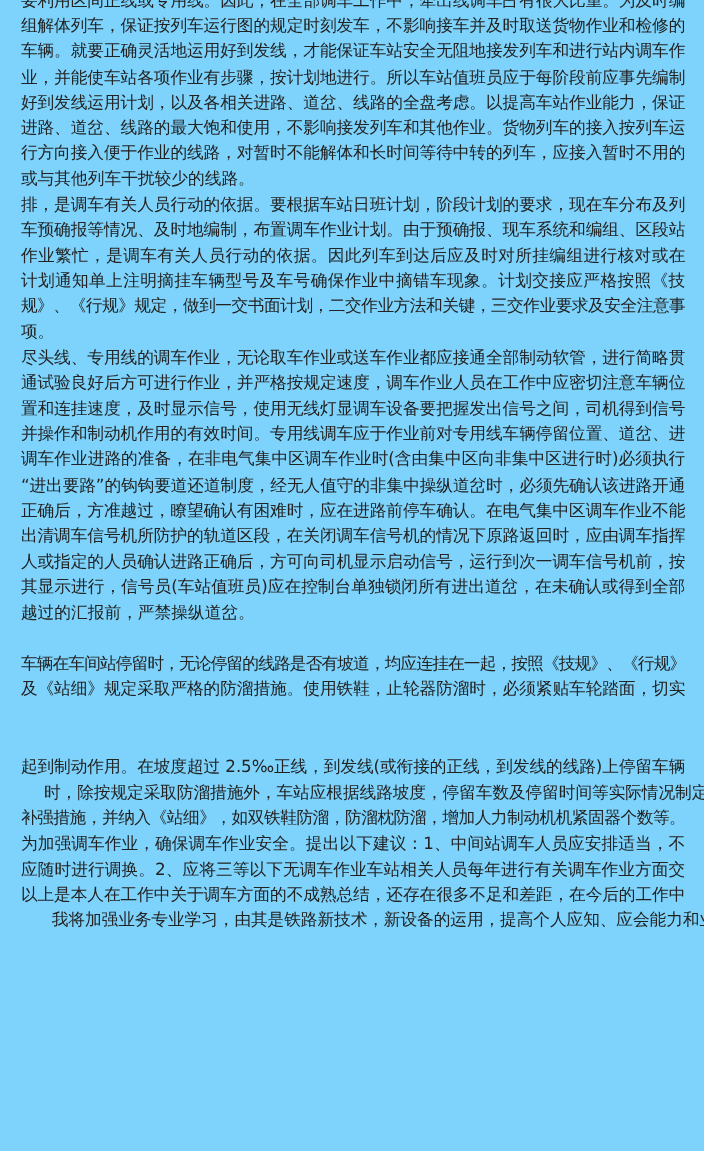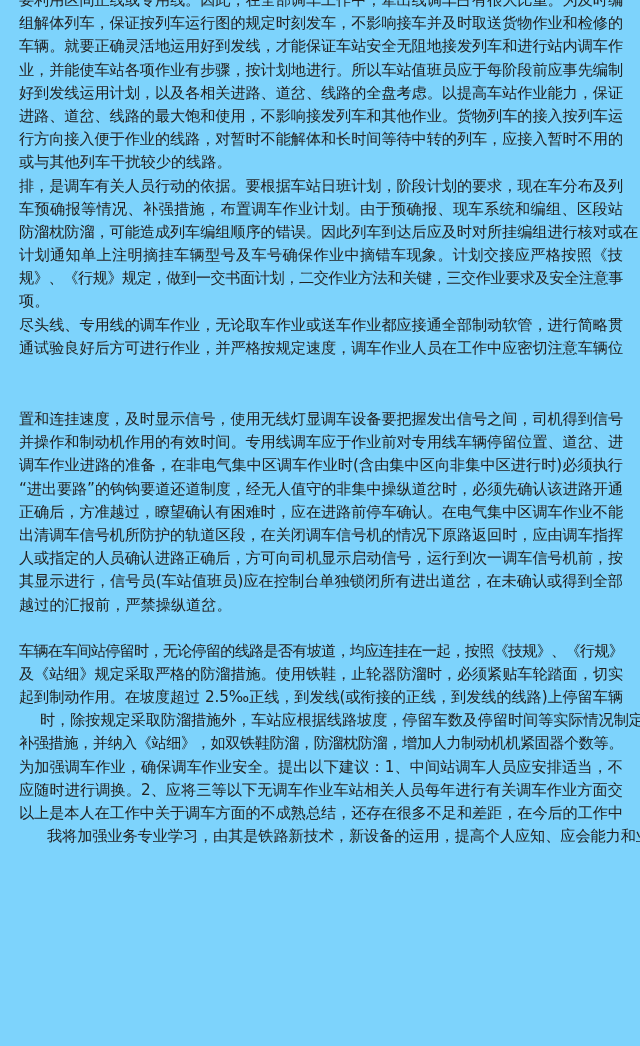--- a/index.html
+++ b/index.html
@@ -58,7 +58,7 @@
     <span class="line" style="letter-spacing: -0.09px;">行方向接入便于作业的线路，对暂时不能解体和长时间等待中转的列车，应接入暂时不用的</span>
     <span class="line last">或与其他列车干扰较少的线路。</span>
     <span class="line" style="letter-spacing: -0.09px;">排，是调车有关人员行动的依据。要根据车站日班计划，阶段计划的要求，现在车分布及列</span>
-    <span class="line" style="letter-spacing: -0.09px;">车预确报等情况、补强措施，布置调车作业计划。由于预确报、现车系统和编组、区段站</span>
+    <span class="line" style="letter-spacing: -0.09px;">车预确报等情况、及时地编制，布置调车作业计划。由于预确报、现车系统和编组、区段站</span>
     <span class="line" style="letter-spacing: -0.09px;">防溜枕防溜，可能造成列车编组顺序的错误。因此列车到达后应及时对所挂编组进行核对或在</span>
     <span class="line" style="letter-spacing: 0px;">计划通知单上注明摘挂车辆型号及车号确保作业中摘错车现象。计划交接应严格按照《技</span>
     <span class="line" style="letter-spacing: -0.467px;">规》、《行规》规定，做到一交书面计划，二交作业方法和关键，三交作业要求及安全注意事</span>

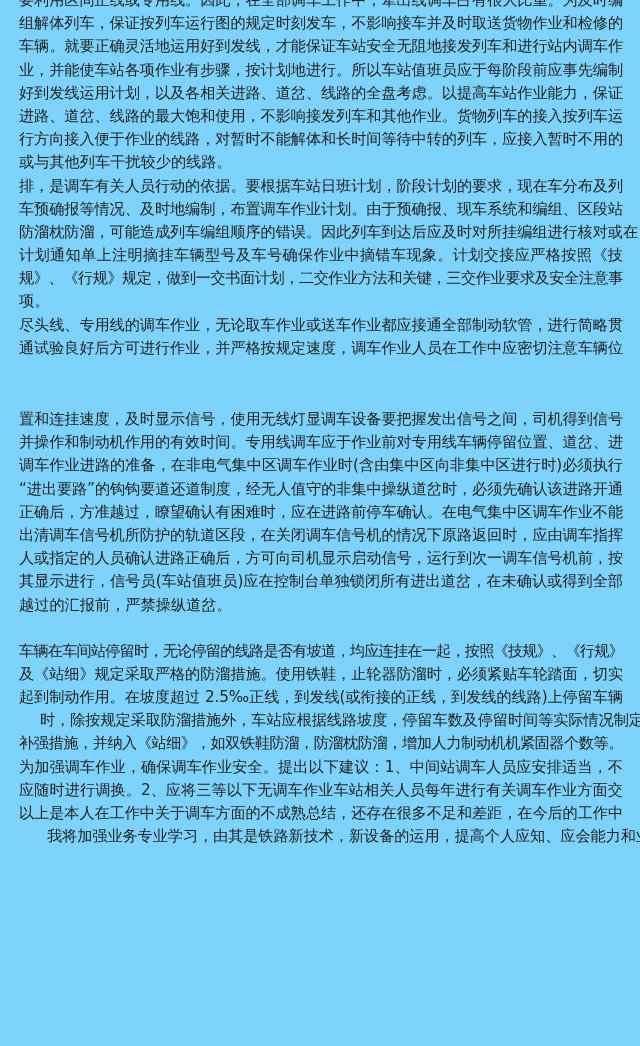--- a/index.html
+++ b/index.html
@@ -59,7 +59,7 @@
     <span class="line last">或与其他列车干扰较少的线路。</span>
     <span class="line" style="letter-spacing: -0.09px;">排，是调车有关人员行动的依据。要根据车站日班计划，阶段计划的要求，现在车分布及列</span>
     <span class="line" style="letter-spacing: -0.09px;">车预确报等情况、及时地编制，布置调车作业计划。由于预确报、现车系统和编组、区段站</span>
-    <span class="line" style="letter-spacing: -0.09px;">防溜枕防溜，可能造成列车编组顺序的错误。因此列车到达后应及时对所挂编组进行核对或在</span>
+    <span class="line" style="letter-spacing: -0.09px;">作业繁忙，是调车有关人员行动的依据。因此列车到达后应及时对所挂编组进行核对或在</span>
     <span class="line" style="letter-spacing: 0px;">计划通知单上注明摘挂车辆型号及车号确保作业中摘错车现象。计划交接应严格按照《技</span>
     <span class="line" style="letter-spacing: -0.467px;">规》、《行规》规定，做到一交书面计划，二交作业方法和关键，三交作业要求及安全注意事</span>
     <span class="line last">项。</span>

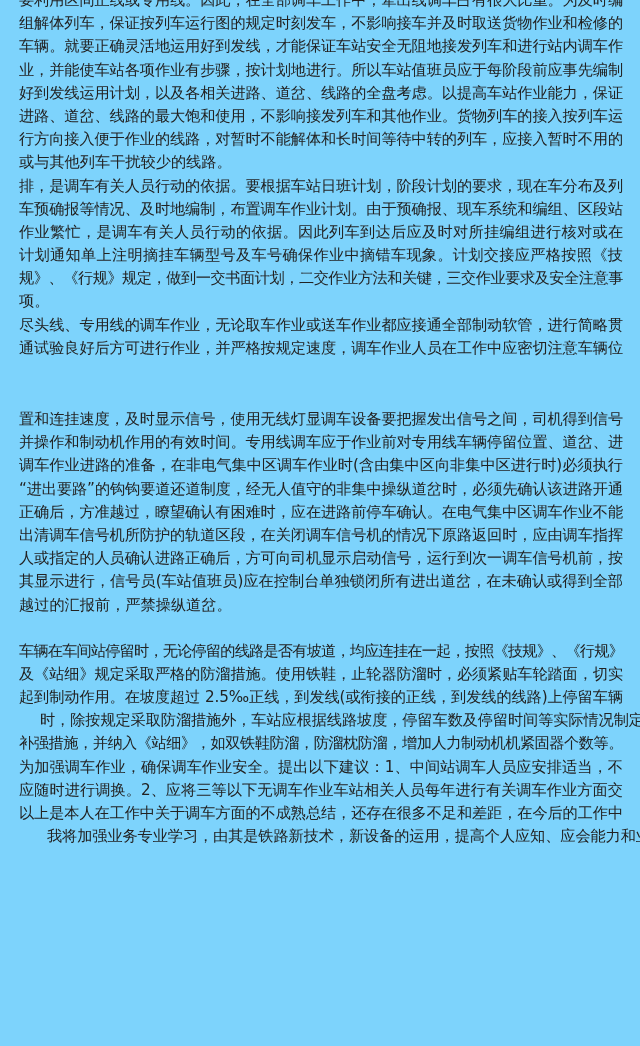--- a/index.html
+++ b/index.html
@@ -65,7 +65,7 @@
     <span class="line last">项。</span>
     <span class="line" style="letter-spacing: -0.09px;">尽头线、专用线的调车作业，无论取车作业或送车作业都应接通全部制动软管，进行简略贯</span>
     <span class="line" style="letter-spacing: -0.09px;">通试验良好后方可进行作业，并严格按规定速度，调车作业人员在工作中应密切注意车辆位</span>
-    <span class="line" style="letter-spacing: -0.09px; margin-top: 48px;">置和连挂速度，及时显示信号，使用无线灯显调车设备要把握发出信号之间，司机得到信号</span>
+    <span class="line" style="letter-spacing: -0.09px;">置和连挂速度，及时显示信号，使用无线灯显调车设备要把握发出信号之间，司机得到信号</span>
     <span class="line" style="letter-spacing: -0.09px;">并操作和制动机作用的有效时间。专用线调车应于作业前对专用线车辆停留位置、道岔、进</span>
     <span class="line" style="letter-spacing: -0.004px;">调车作业进路的准备，在非电气集中区调车作业时(含由集中区向非集中区进行时)必须执行</span>
     <span class="line" style="letter-spacing: -0.102px;">“进出要路”的钩钩要道还道制度，经无人值守的非集中操纵道岔时，必须先确认该进路开通</span>

